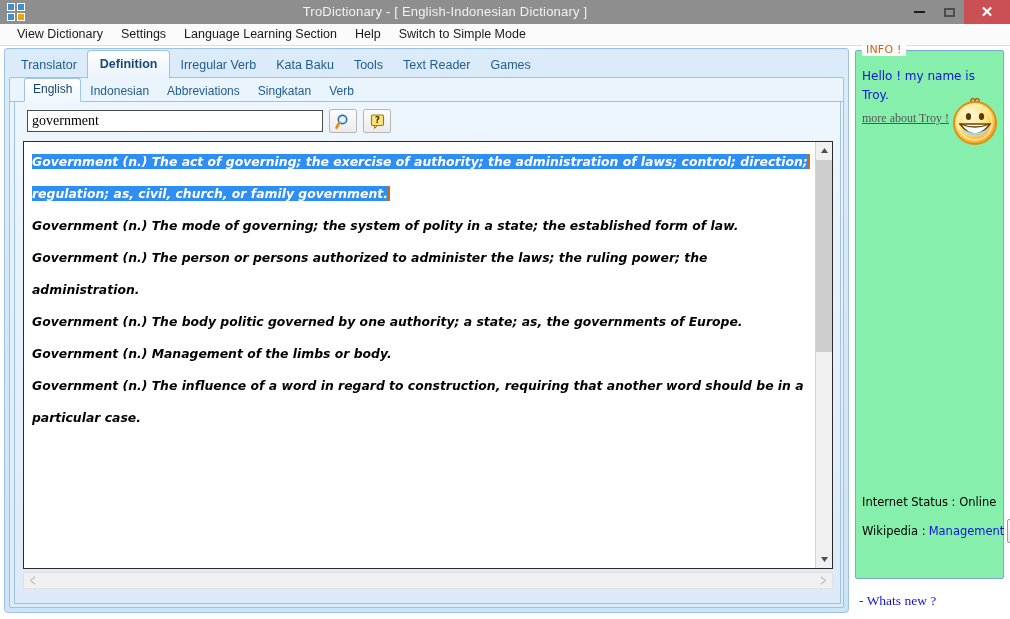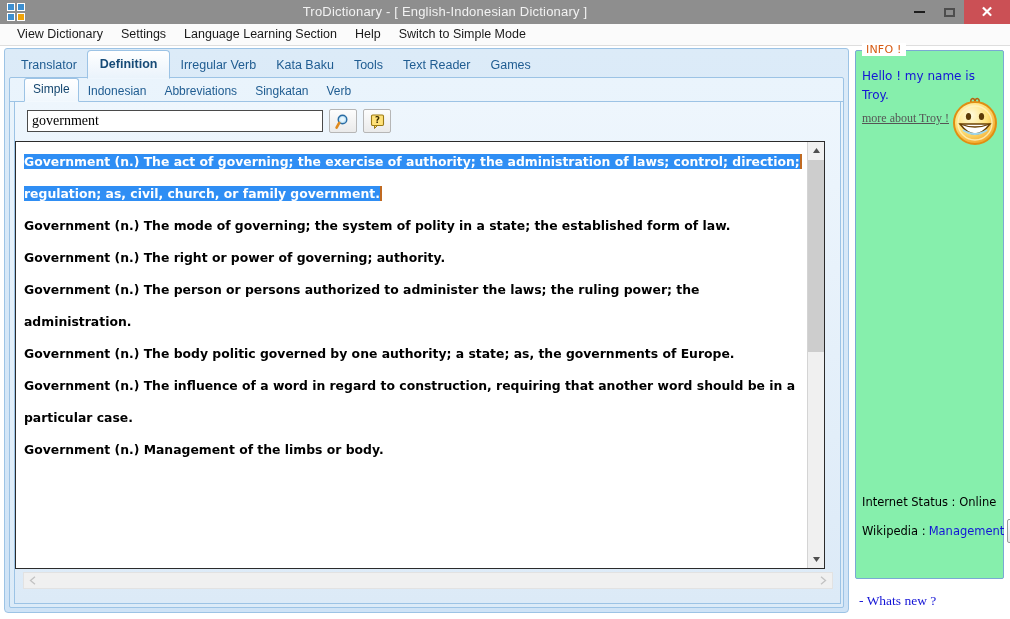--- a/index.html
+++ b/index.html
@@ -437,7 +437,7 @@
       <div class="tabpage">
 
         <div class="subtabstrip">
-          <div class="subtab active">Simple</div>
+          <div class="subtab active">English</div>
           <div class="subtab">Indonesian</div>
           <div class="subtab">Abbreviations</div>
           <div class="subtab">Singkatan</div>

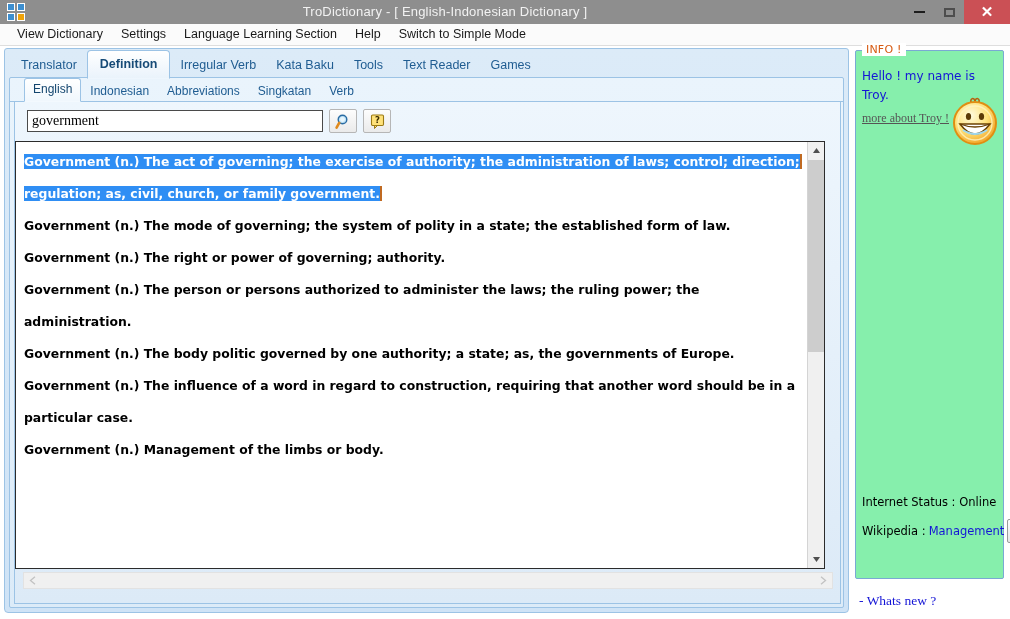--- a/index.html
+++ b/index.html
@@ -225,12 +225,13 @@
   
   .defbox {
     position: absolute;
-    left: 0; top: 39px;
+    left: 8px; top: 39px;
     width: 810px; height: 428px;
     background: #ffffff;
     border: 1px solid #2b2b2b;
     box-sizing: border-box;
     overflow: hidden;
+    font-style: italic;
   }
   .deftext {
     position: absolute;

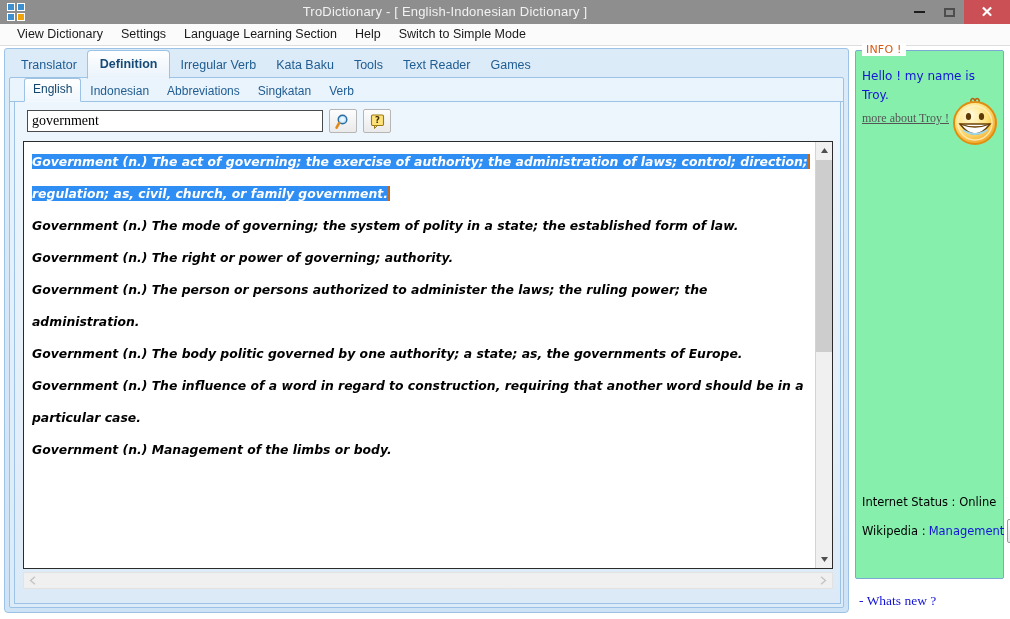--- a/index.html
+++ b/index.html
@@ -469,7 +469,6 @@
             <div class="deftext">
               <p class="defpara sel"><span class="hl last">Government (n.) The act of governing; the exercise of authority; the administration of laws; control; direction; regulation; as, civil, church, or family government.</span></p>
               <p class="defpara"><span>Government (n.) The mode of governing; the system of polity in a state; the established form of law.</span></p>
-              <p class="defpara"><span>Government (n.) The right or power of governing; authority.</span></p>
               <p class="defpara"><span>Government (n.) The person or persons authorized to administer the laws; the ruling power; the administration.</span></p>
               <p class="defpara"><span>Government (n.) The body politic governed by one authority; a state; as, the governments of Europe.</span></p>
               <p class="defpara"><span>Government (n.) The influence of a word in regard to construction, requiring that another word should be in a particular case.</span></p>

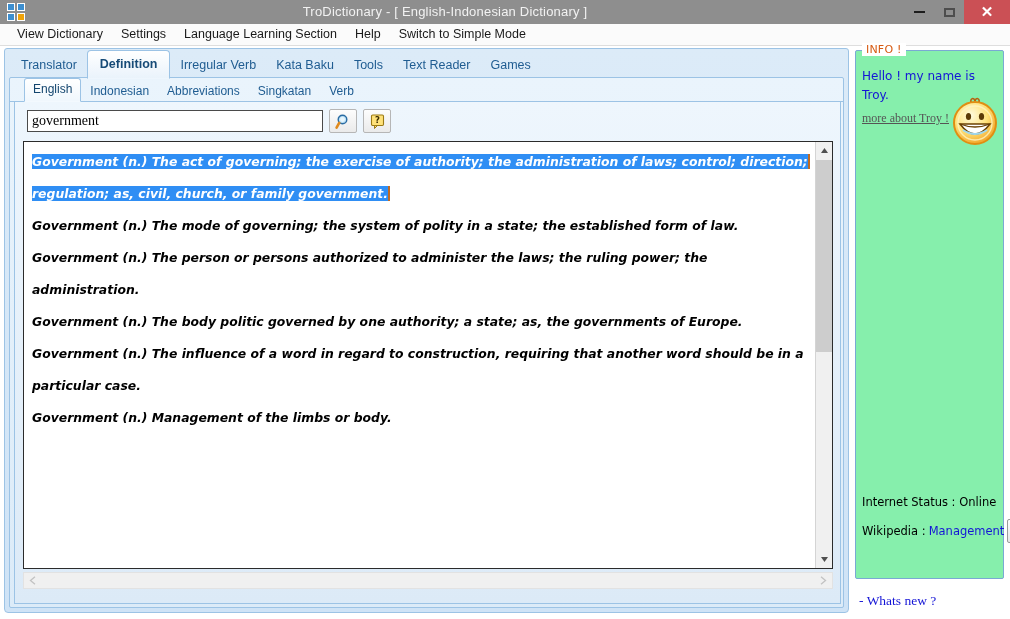--- a/index.html
+++ b/index.html
@@ -471,8 +471,8 @@
               <p class="defpara"><span>Government (n.) The mode of governing; the system of polity in a state; the established form of law.</span></p>
               <p class="defpara"><span>Government (n.) The person or persons authorized to administer the laws; the ruling power; the administration.</span></p>
               <p class="defpara"><span>Government (n.) The body politic governed by one authority; a state; as, the governments of Europe.</span></p>
+              <p class="defpara"><span>Government (n.) Management of the limbs or body.</span></p>
               <p class="defpara"><span>Government (n.) The influence of a word in regard to construction, requiring that another word should be in a particular case.</span></p>
-              <p class="defpara"><span>Government (n.) Management of the limbs or body.</span></p>
             </div>
 
             <div class="vscroll">

